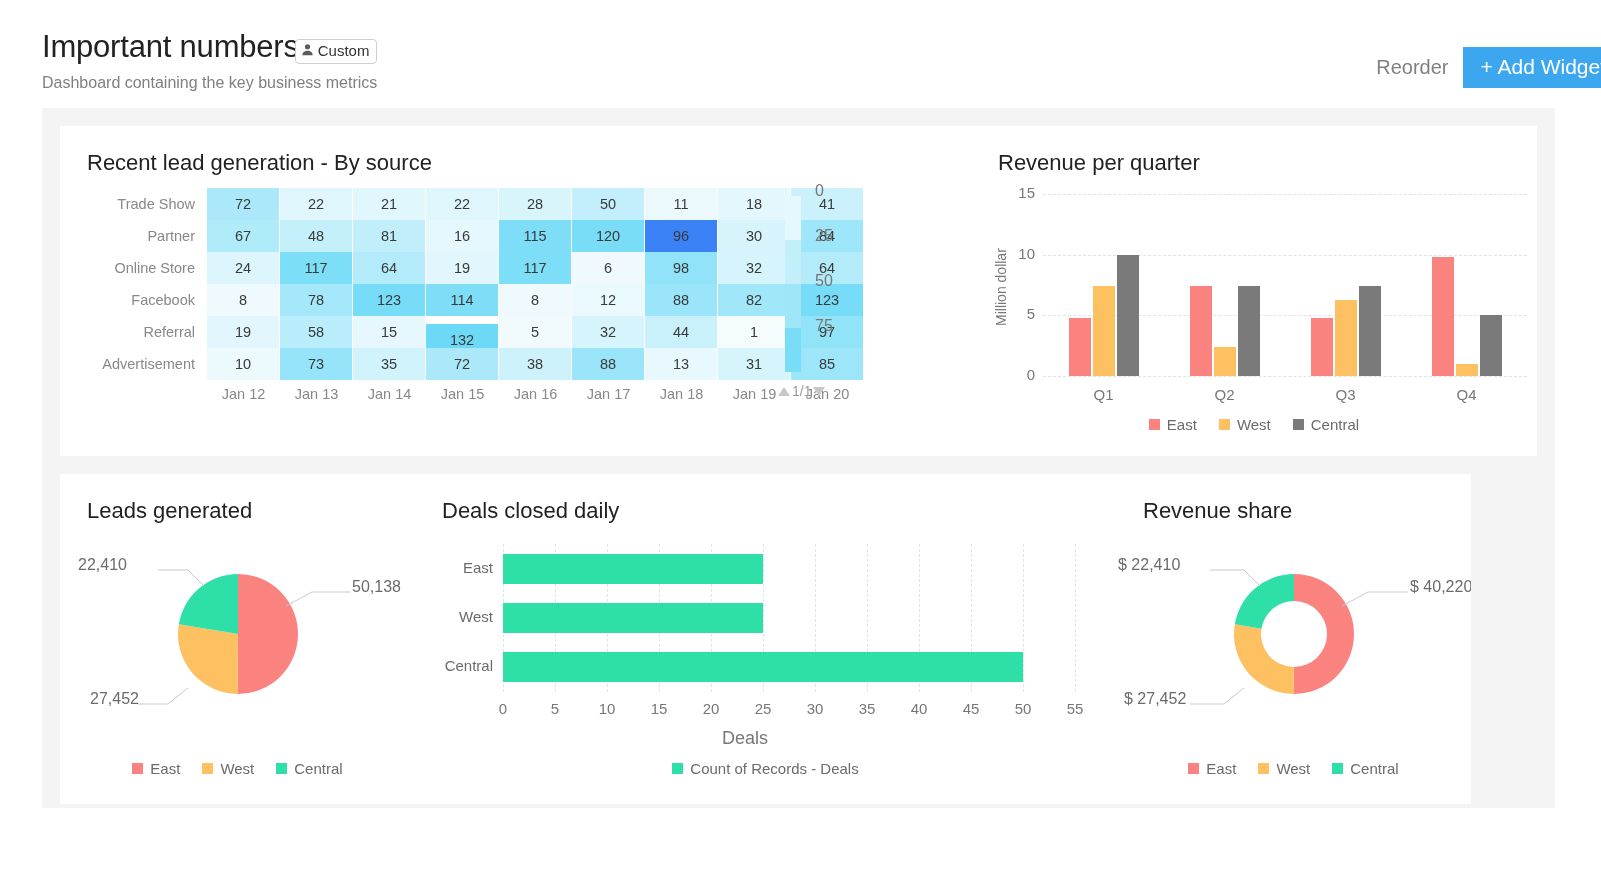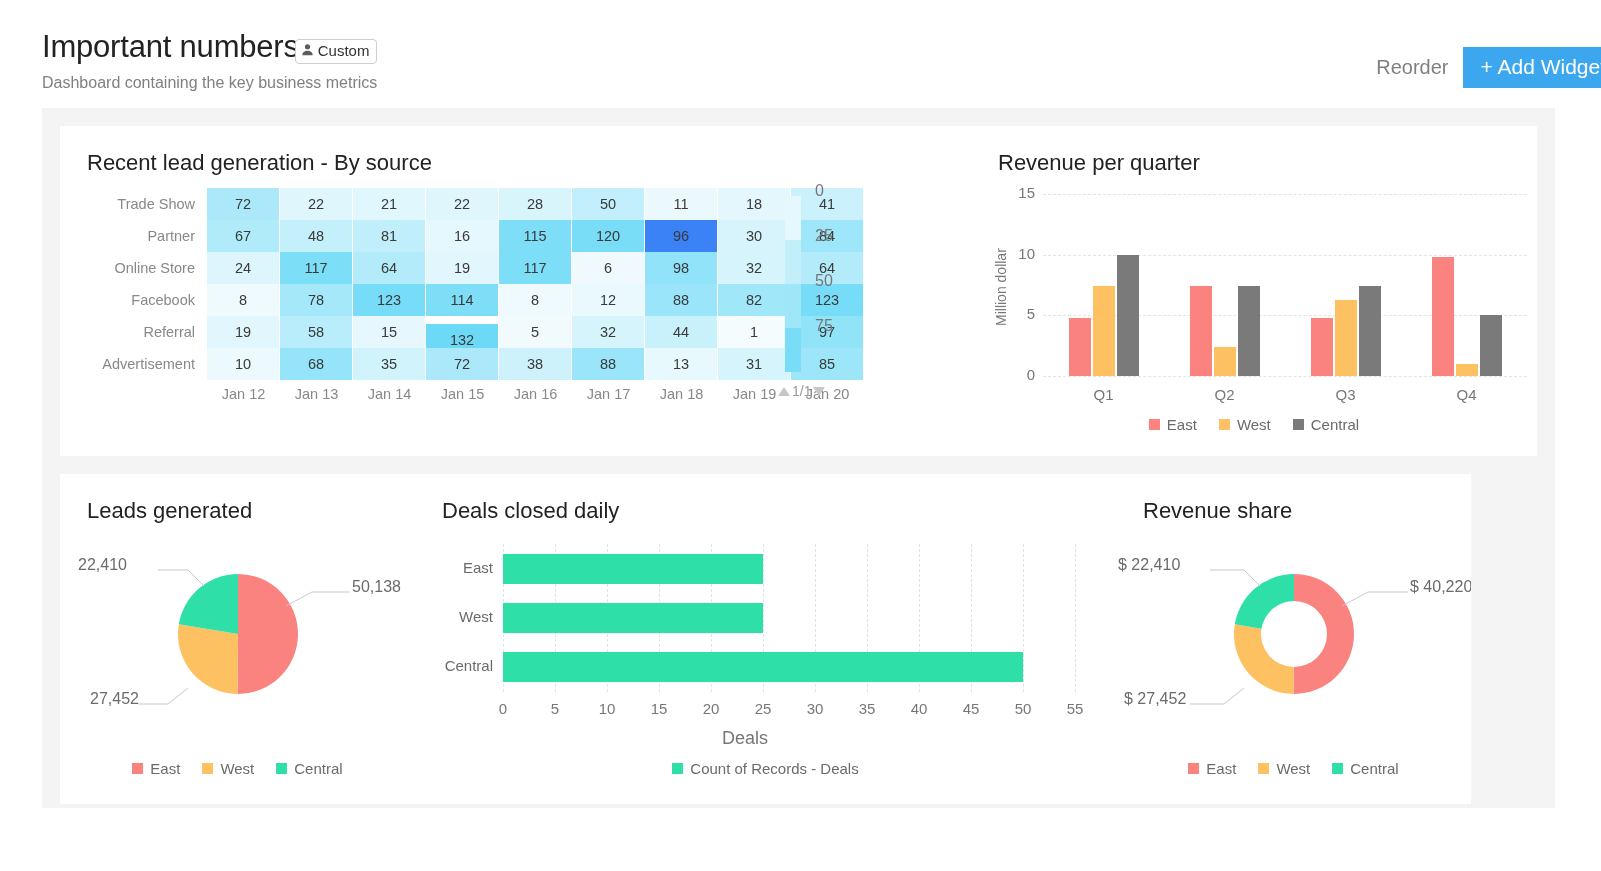--- a/index.html
+++ b/index.html
@@ -203,7 +203,7 @@
               </div>
               <div class="hm-row">
                 <div class="hm-cell" style="background: rgb(236, 249, 253);">10</div>
-                <div class="hm-cell" style="background: rgb(150, 228, 249);">68</div>
+                <div class="hm-cell" style="background: rgb(150, 228, 249);">73</div>
                 <div class="hm-cell" style="background: rgb(209, 243, 252);">35</div>
                 <div class="hm-cell" style="background: rgb(171, 233, 250);">72</div>
                 <div class="hm-cell" style="background: rgb(206, 242, 252);">38</div>

